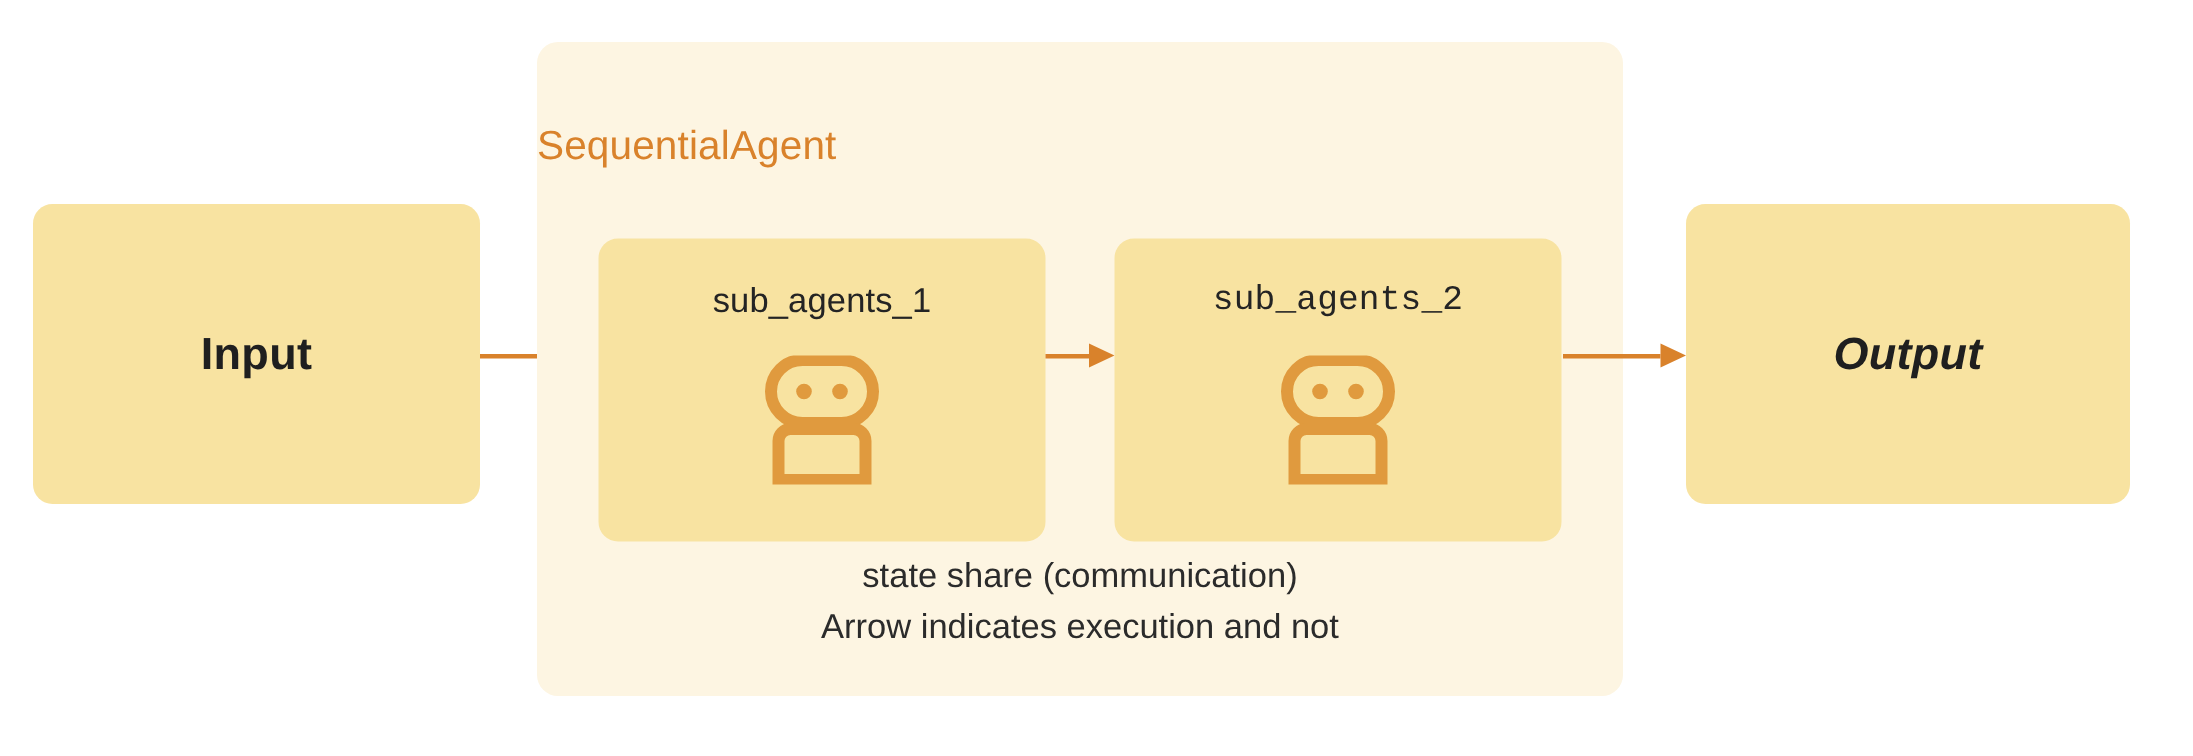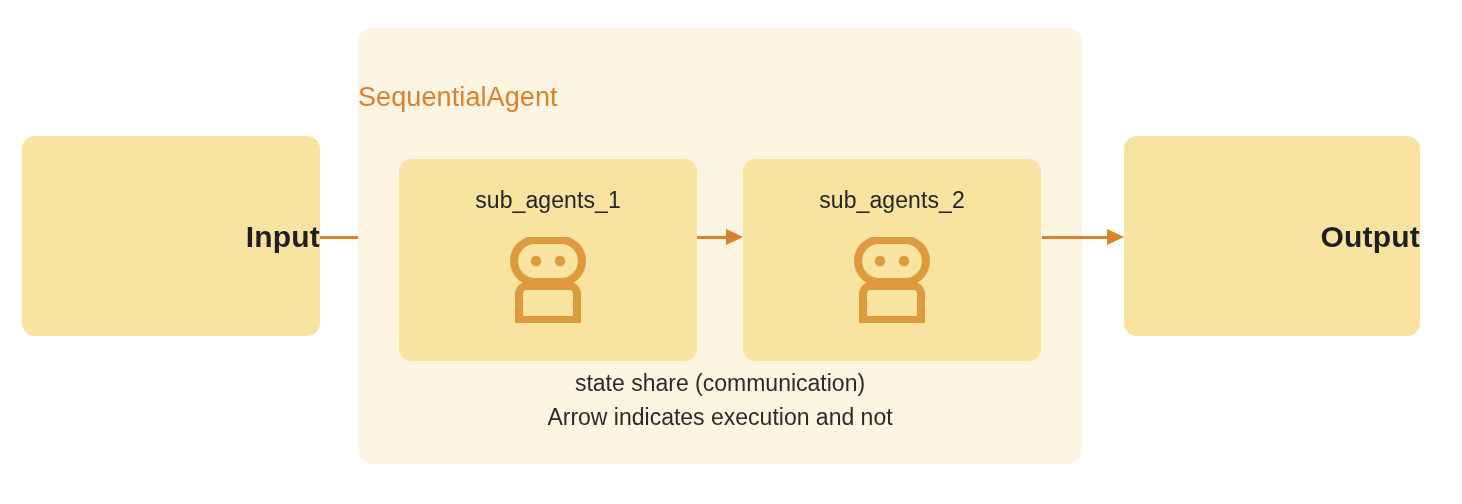--- a/index.html
+++ b/index.html
@@ -85,7 +85,7 @@
     height: 202px;
   }
   #sub-agent-1 { left: 41px; }
-  #sub-agent-2 { left: 385px; }
+  #sub-agent-2 { left: 385px; font-family: Liberation Mono, monospace; }
 
   .sub-agent-label {
     position: absolute;

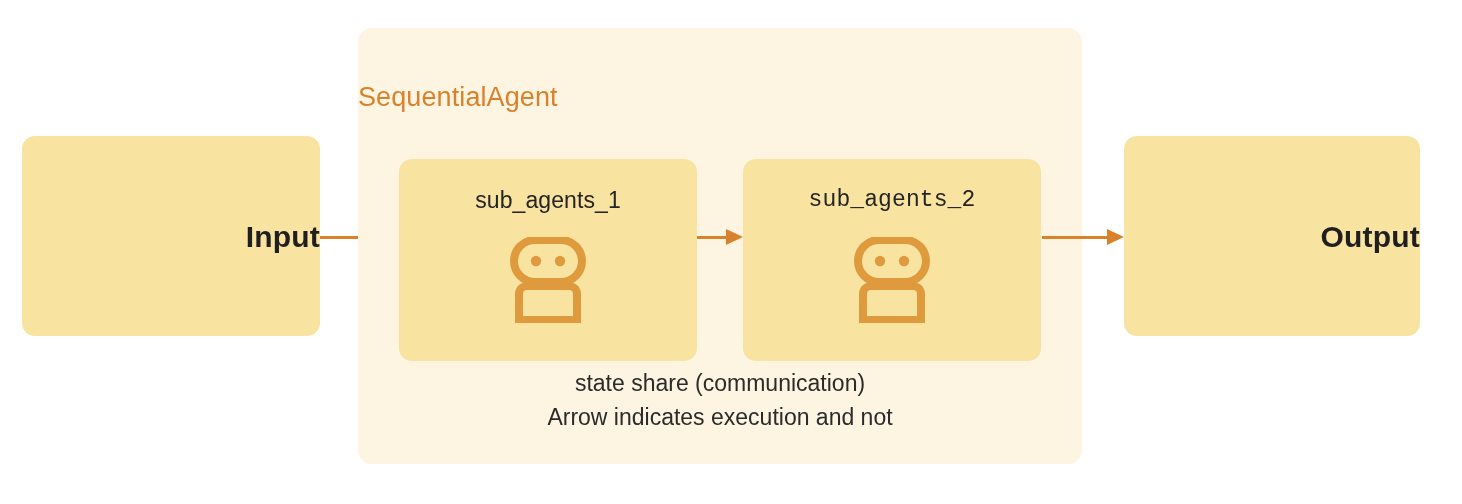--- a/index.html
+++ b/index.html
@@ -30,7 +30,7 @@
     position: absolute;
     left: 0;
     right: 0;
-    text-align: right;
+    text-align: center;
     font-size: 30px;
     font-weight: bold;
     color: #1f1f1f;

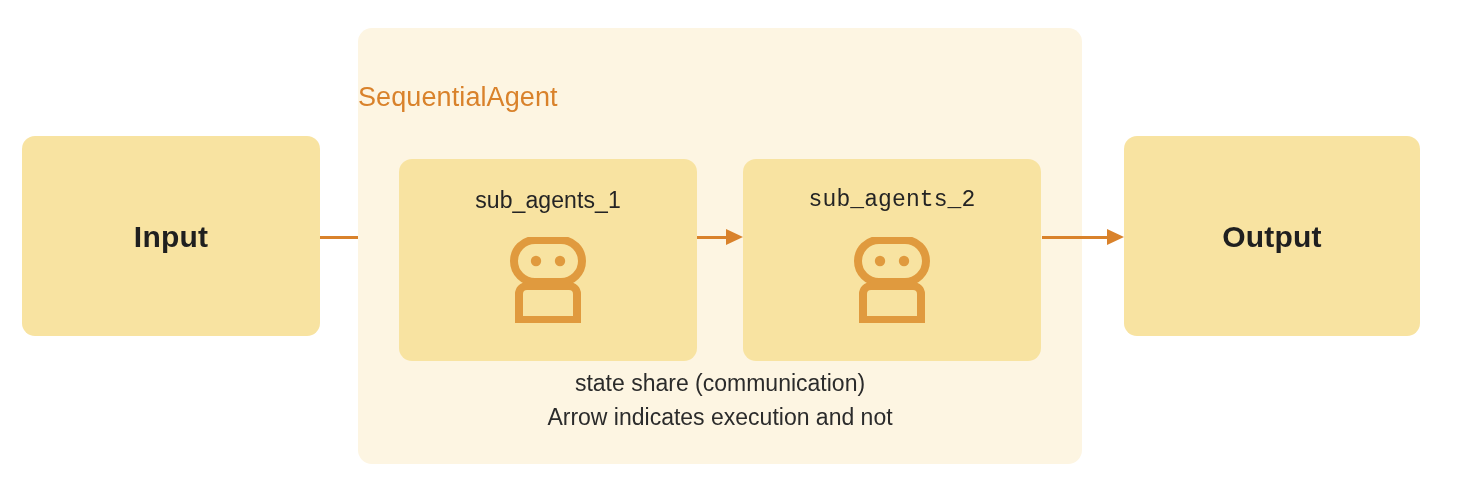--- a/index.html
+++ b/index.html
@@ -52,6 +52,7 @@
     top: 136px;
     width: 296px;
     height: 200px;
+    font-style: italic;
   }
   #output-box .io-label { top: 84px; }
 

